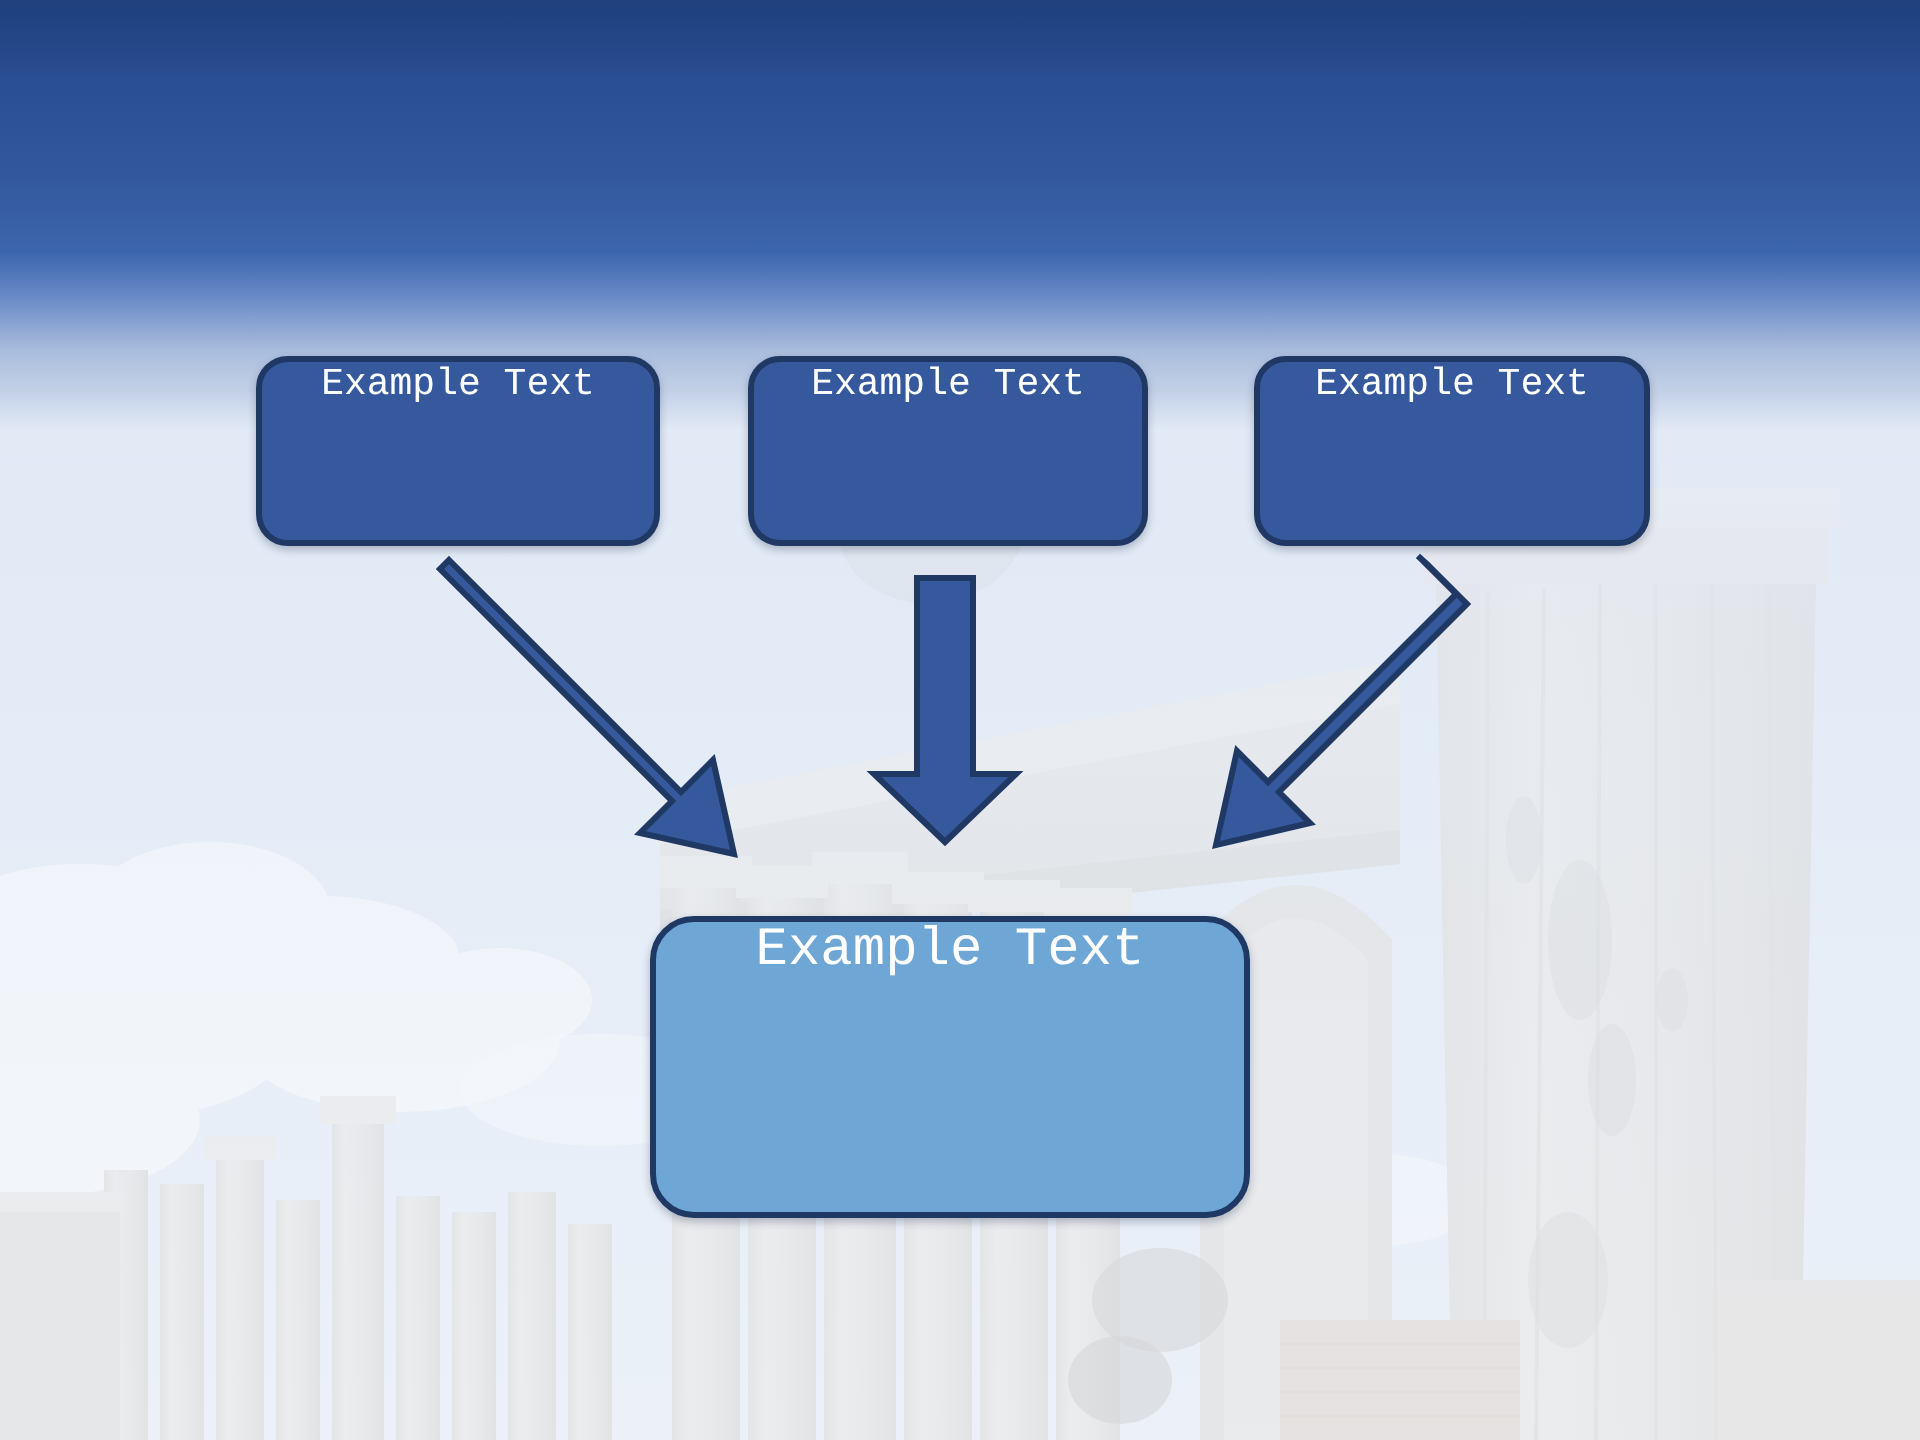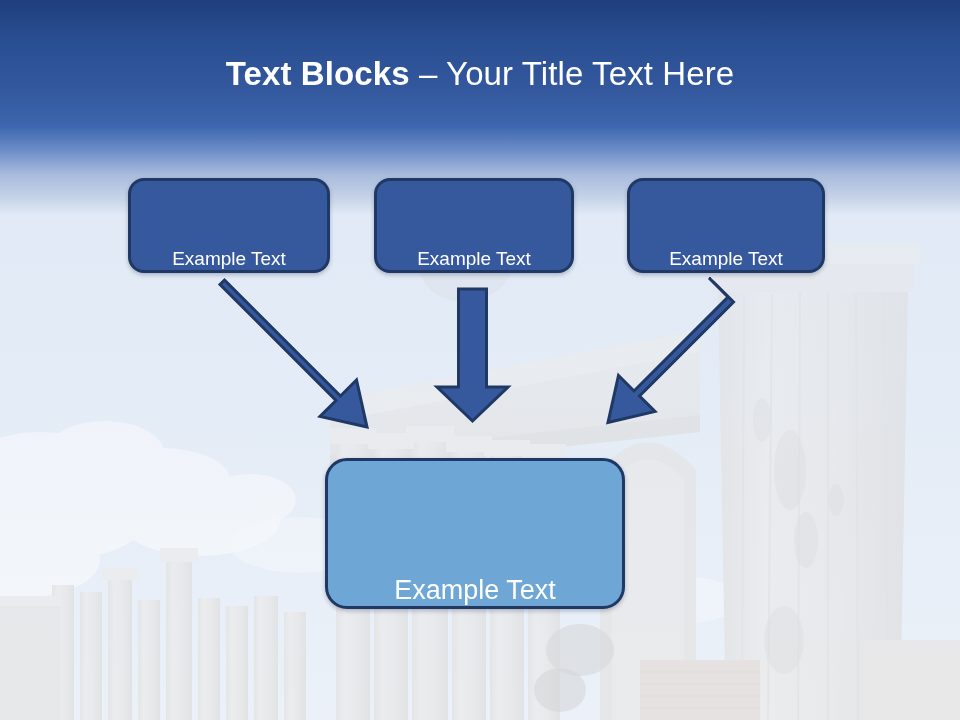--- a/index.html
+++ b/index.html
@@ -249,9 +249,6 @@
 
   <div class="header-band"></div>
 
-  <div class="title">
-    <span class="t-strong">Text Blocks </span><span class="t-light">– Your Title Text Here</span>
-  </div>
 
   <svg class="arrows" viewBox="0 0 960 720">
 

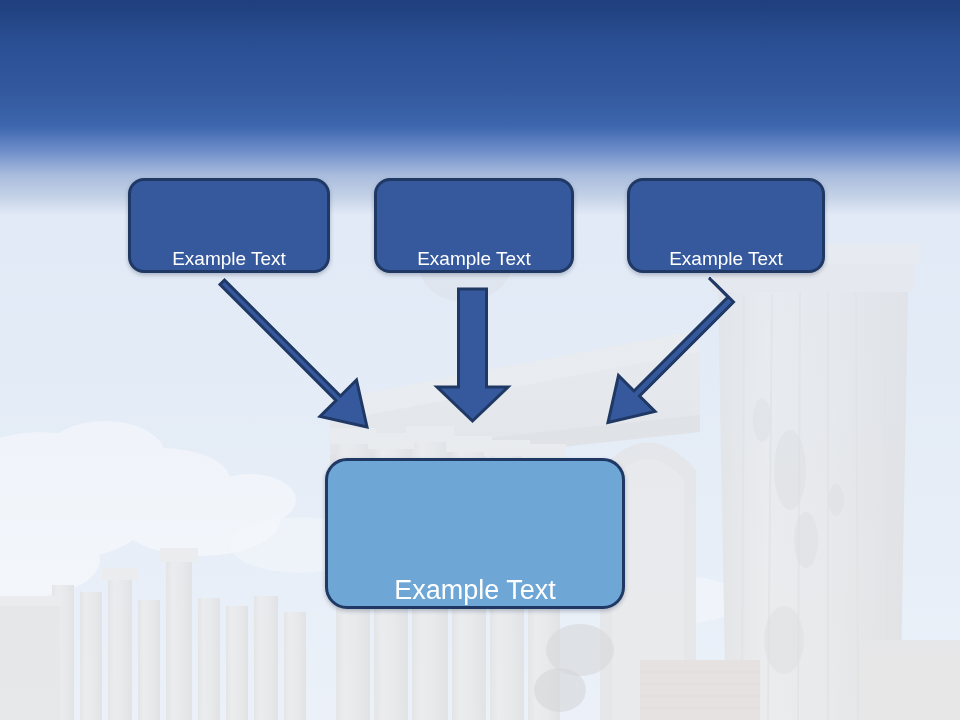--- a/index.html
+++ b/index.html
@@ -90,11 +90,12 @@
     border: 3px solid #1f3864;
     border-radius: 16px;
     display: flex;
-    align-items: flex-end;
+    align-items: flex-start;
     justify-content: center;
     color: #ffffff;
     text-align: center;
     box-shadow: 0 2px 4px rgba(20,35,70,0.28);
+    font-family: Liberation Mono, monospace;
   }
   .node-top {
     background: #36599e;

